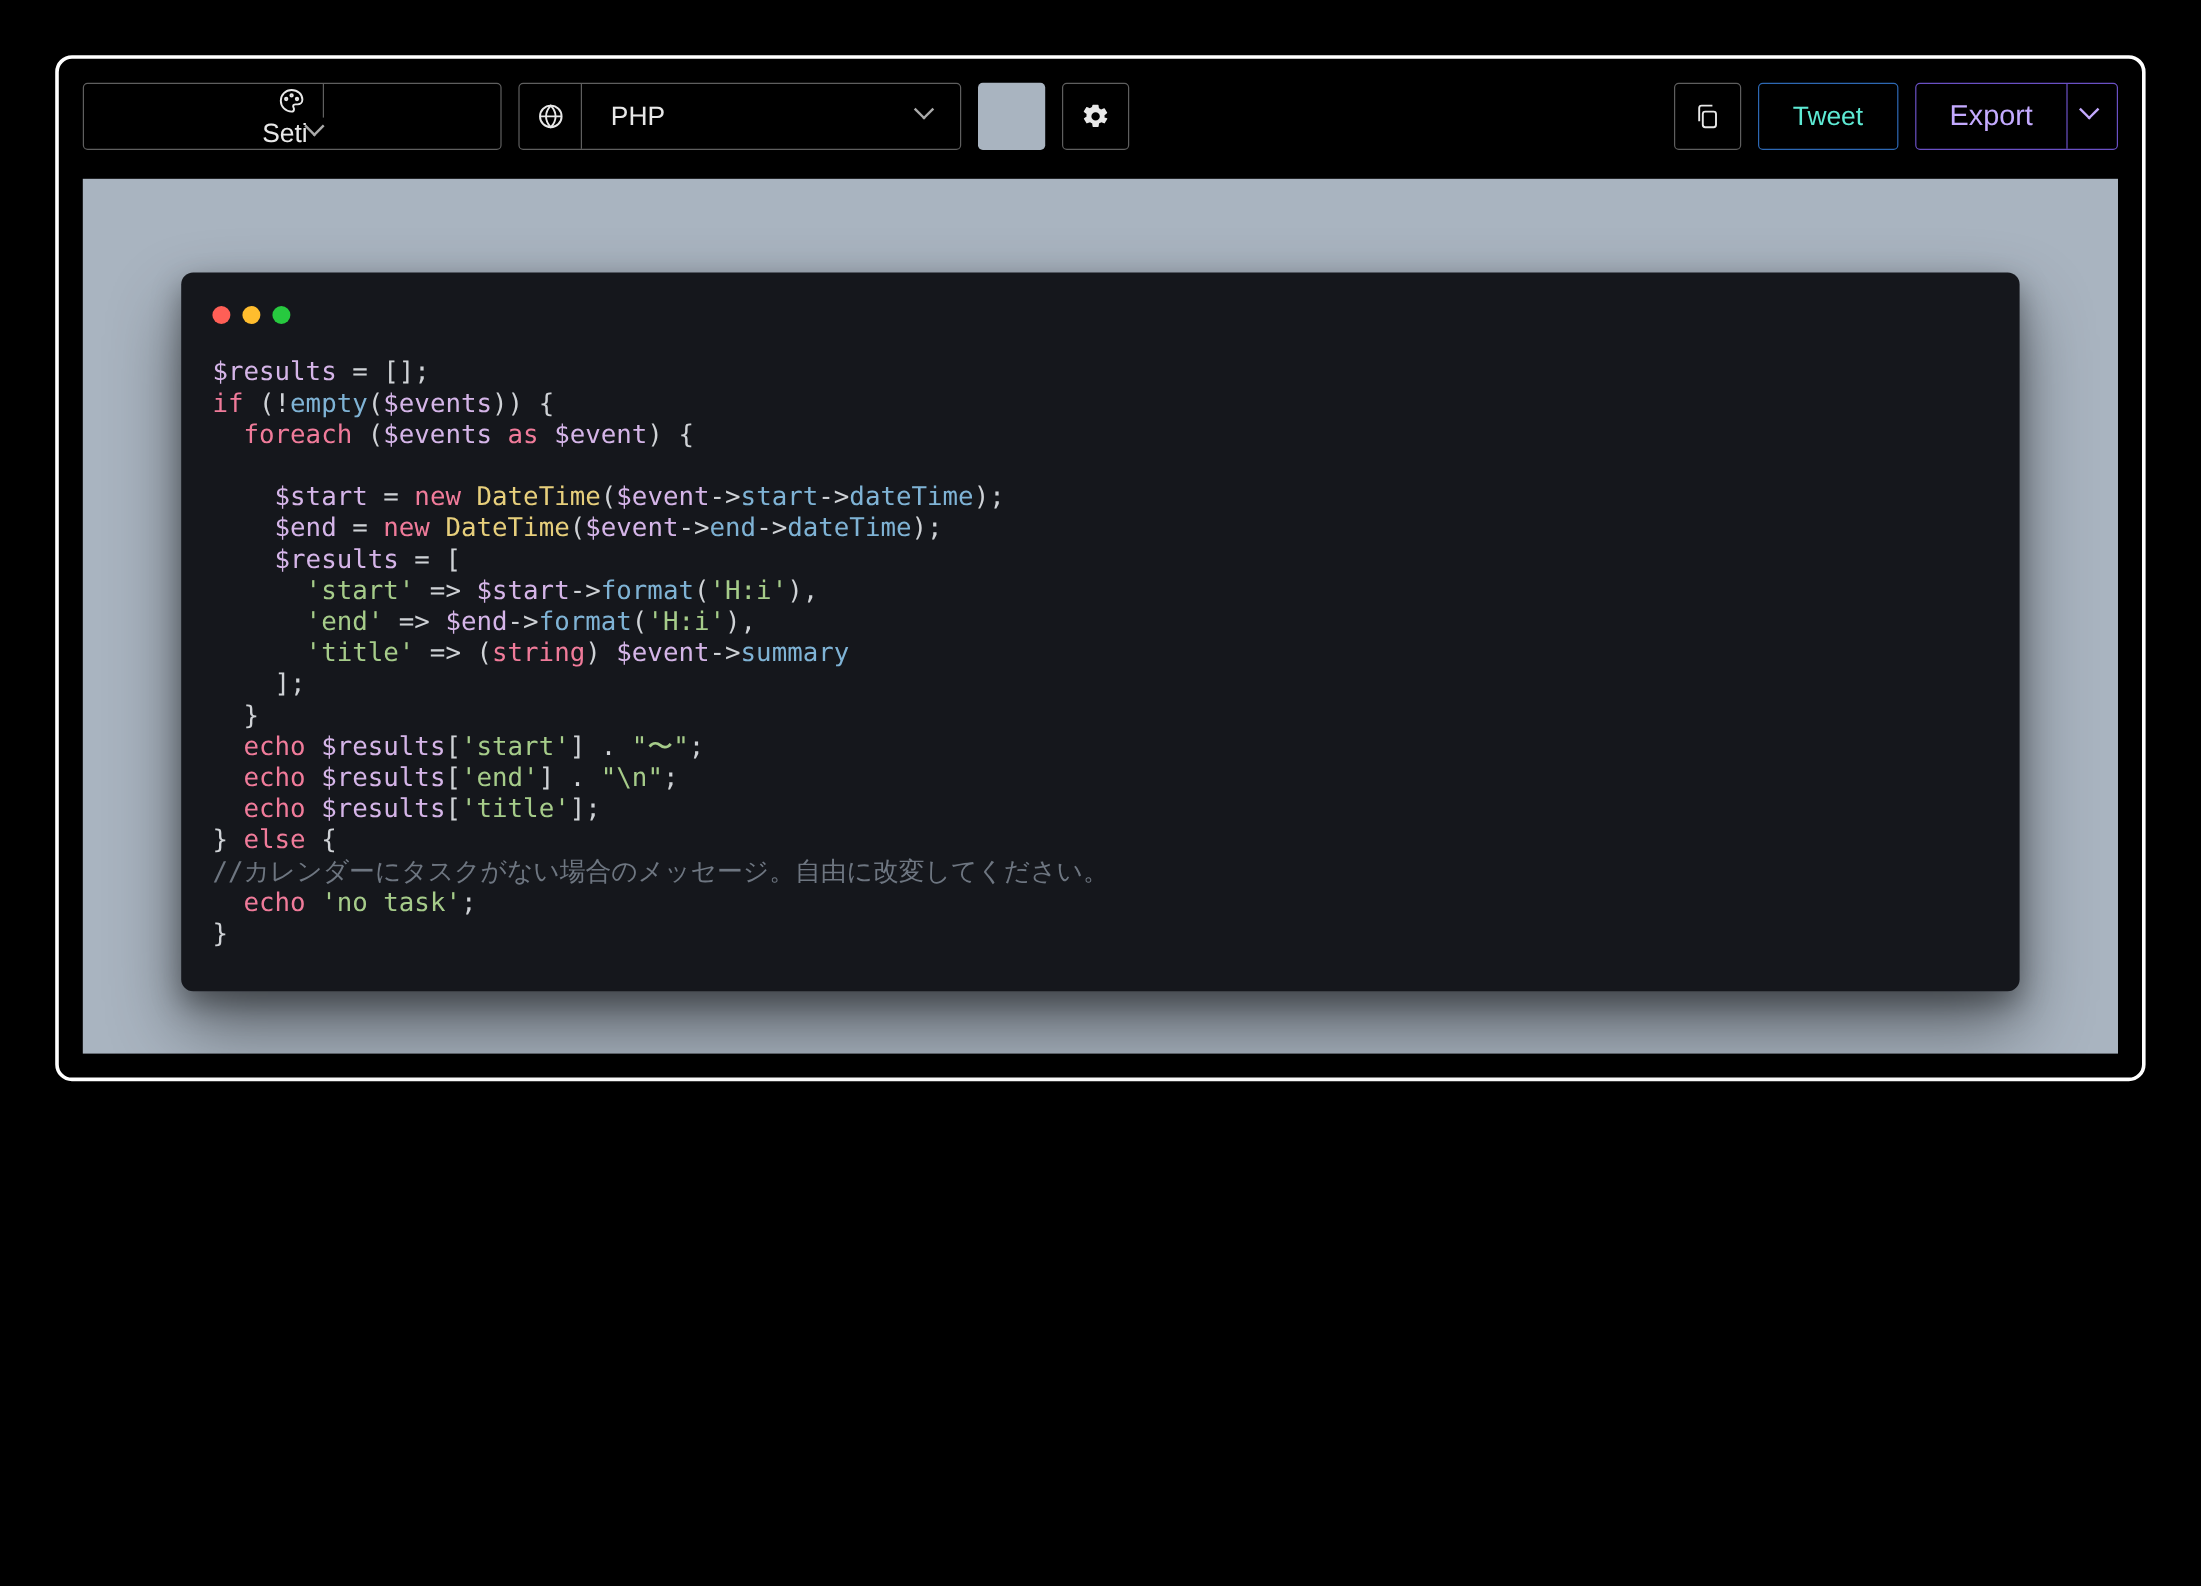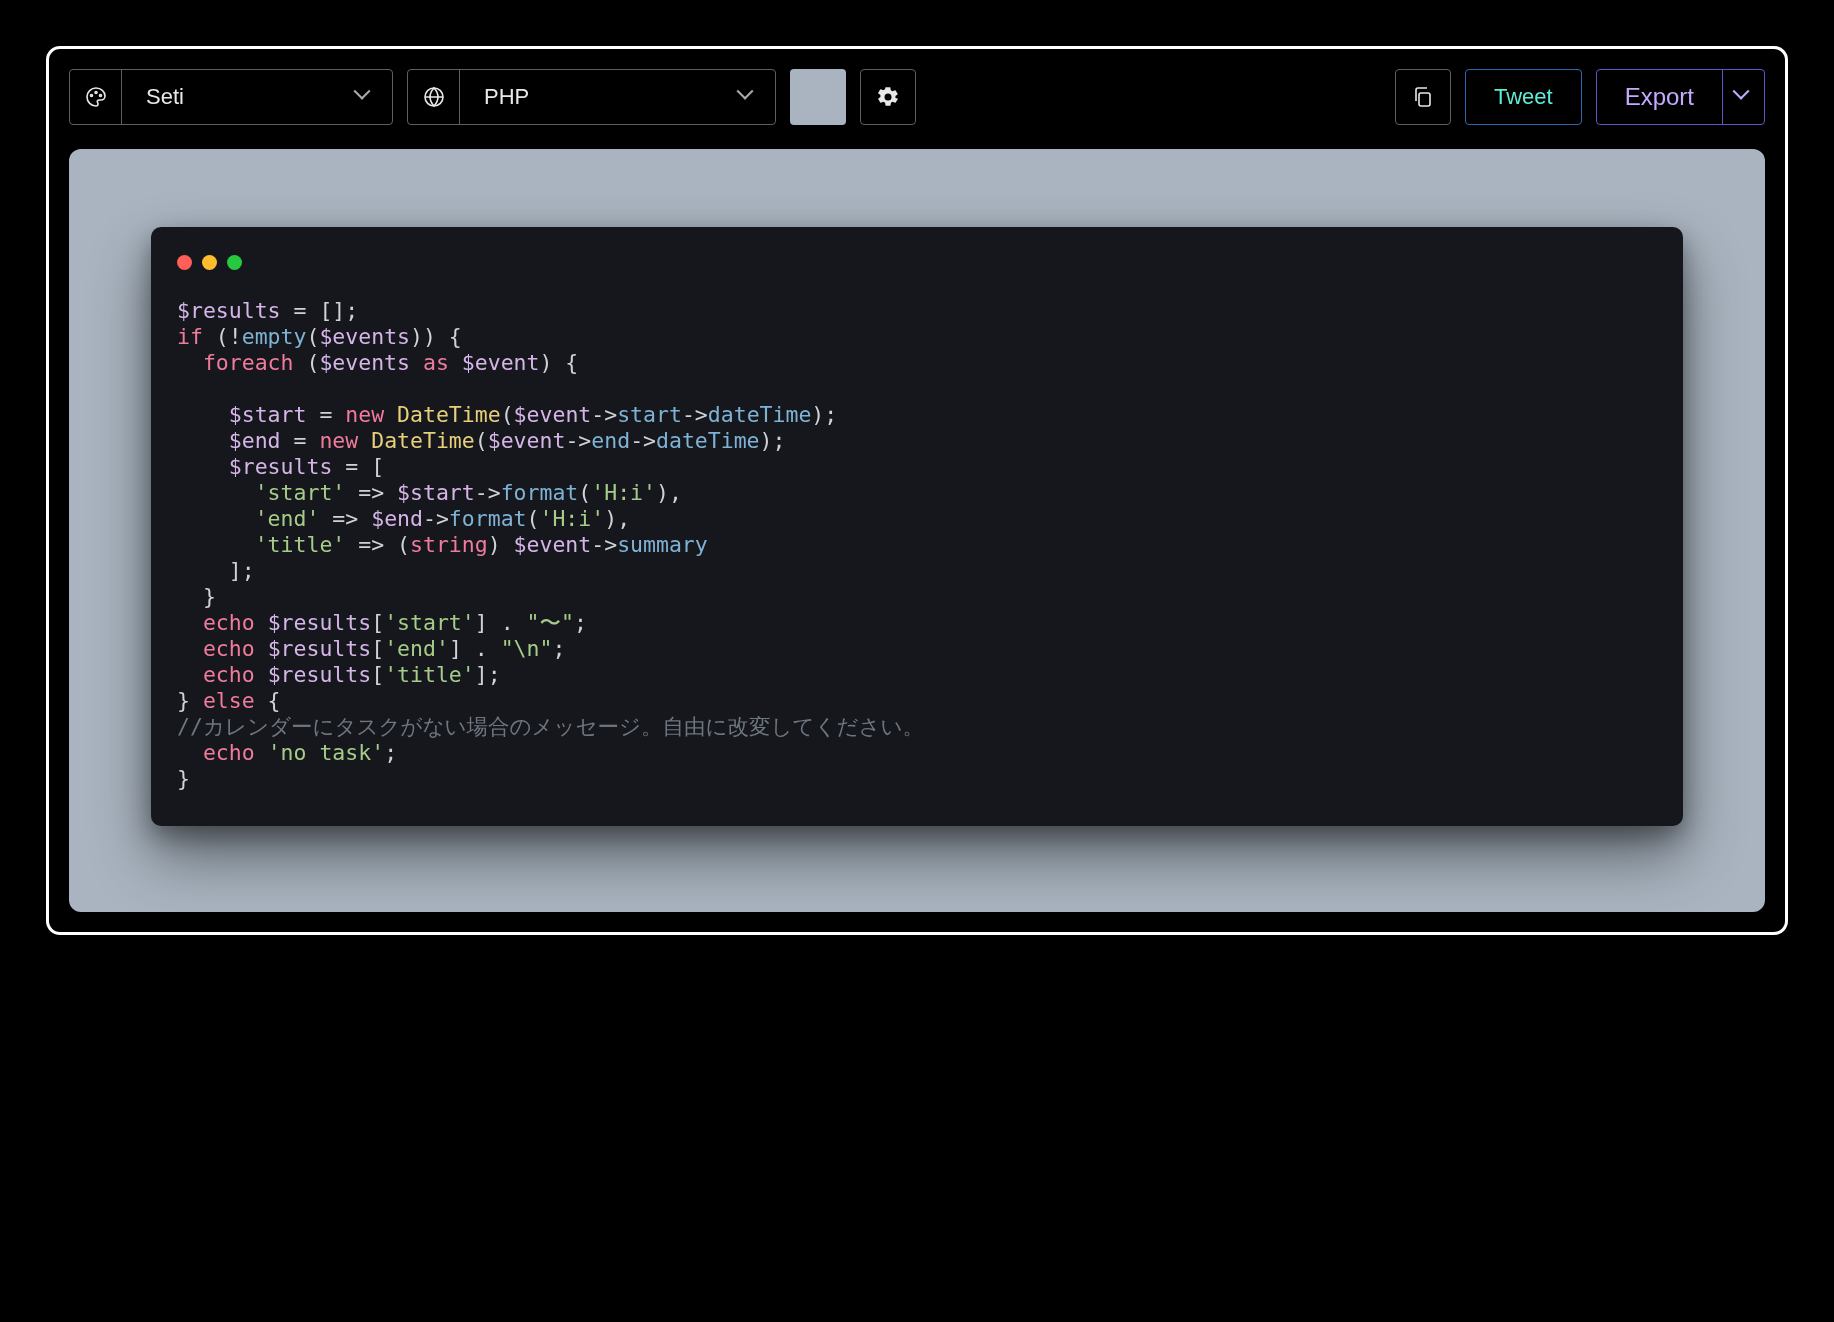--- a/index.html
+++ b/index.html
@@ -47,7 +47,7 @@
     cursor: pointer;
     height: 100%;
   }
-  .theme-group { width: 324px; }
+  .theme-group { width: 349px; flex-direction: column; }
   .lang-group  { width: 369px; }
   .color-swatch {
     width: 56px;

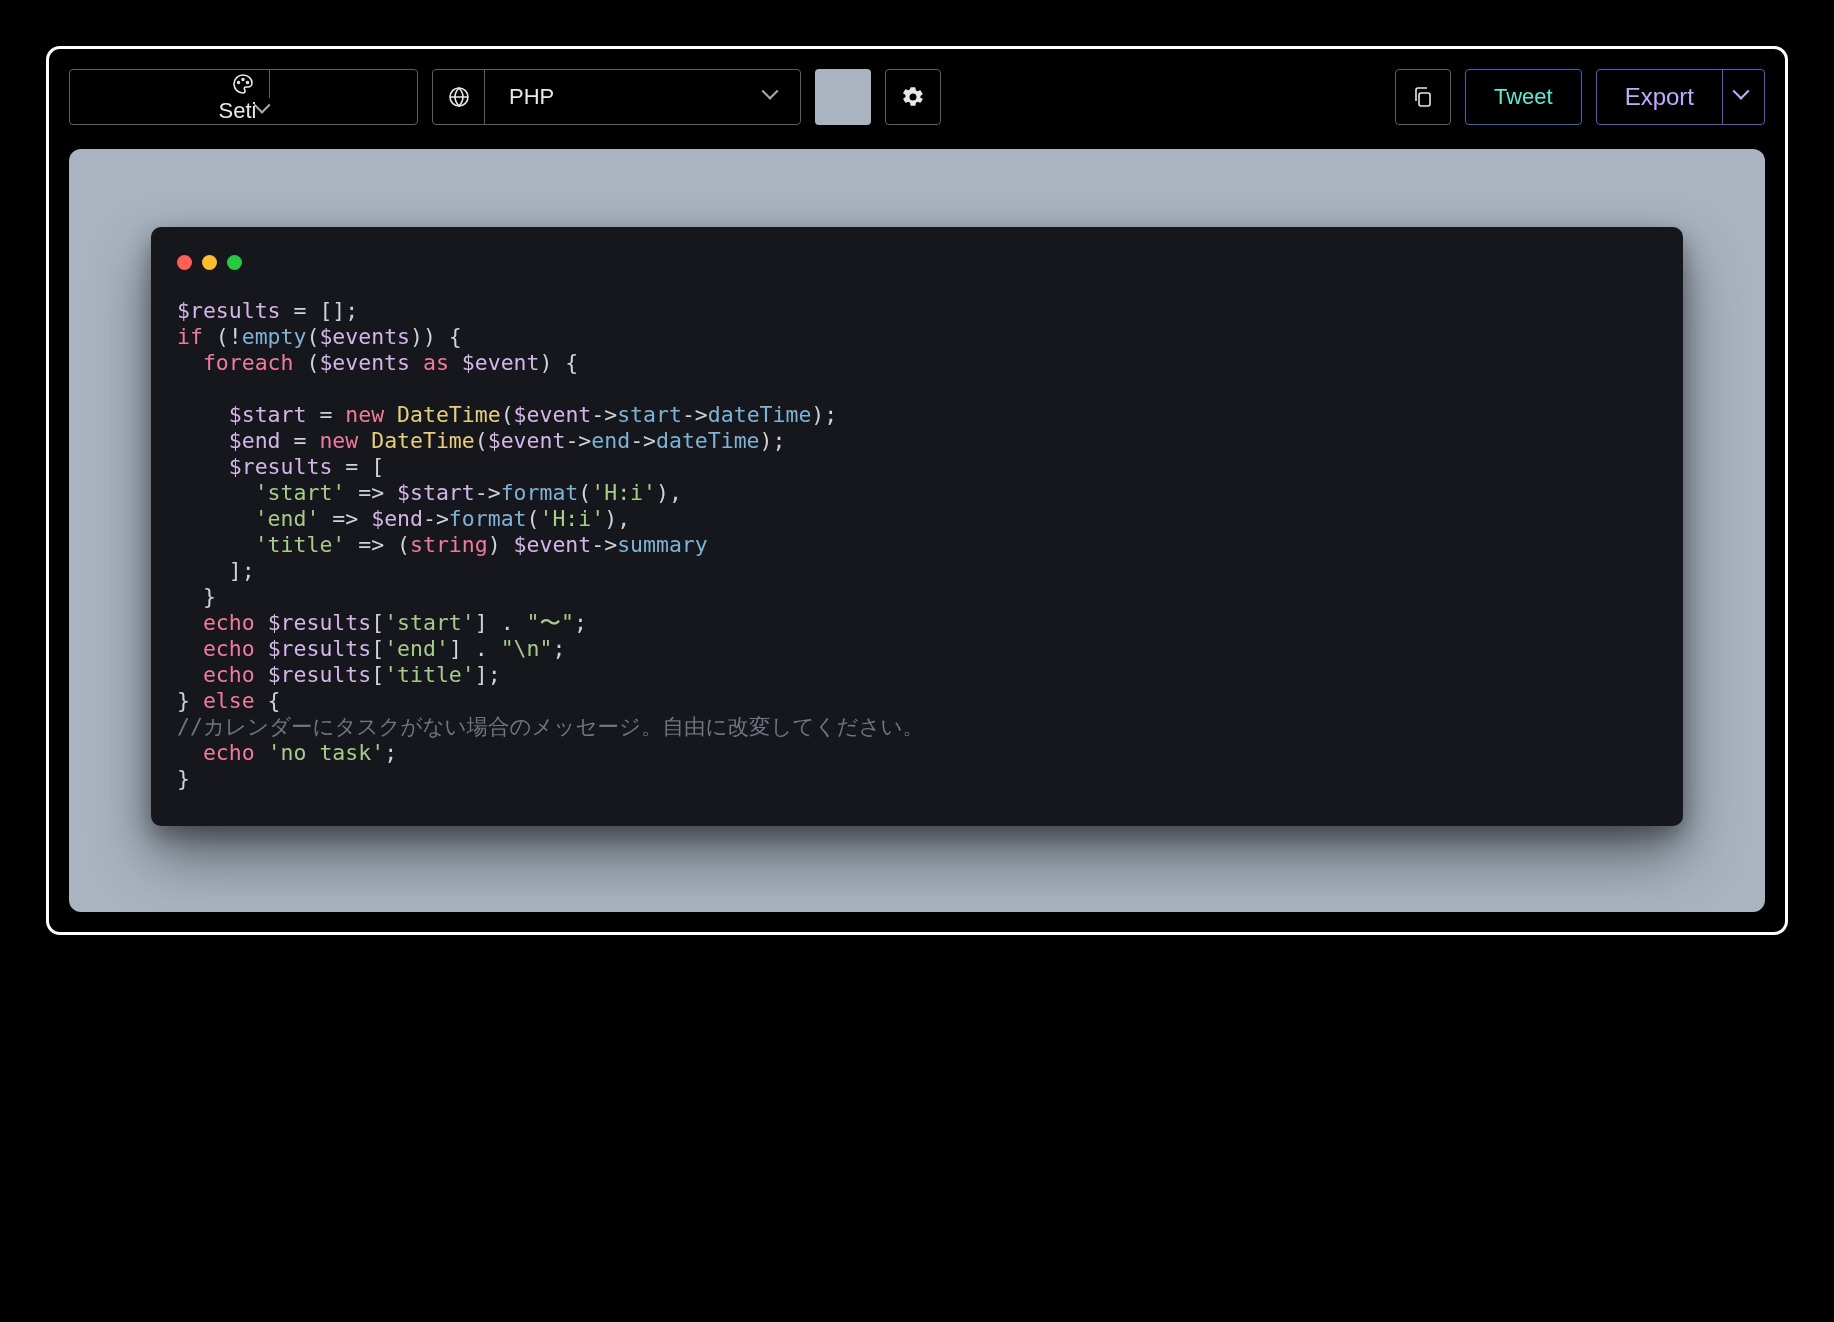--- a/index.html
+++ b/index.html
@@ -94,8 +94,8 @@
   .chev.purple::before{border-color:#c4aaff;}
   .canvas {
     background: #a9b4c0;
-    padding: 78px 82px 86px 82px;
-    border-radius: 12px;
+    padding: 78px 82px 52px 82px;
+    border-radius: 0;
   }
   .editor {
     background: #15171c;

